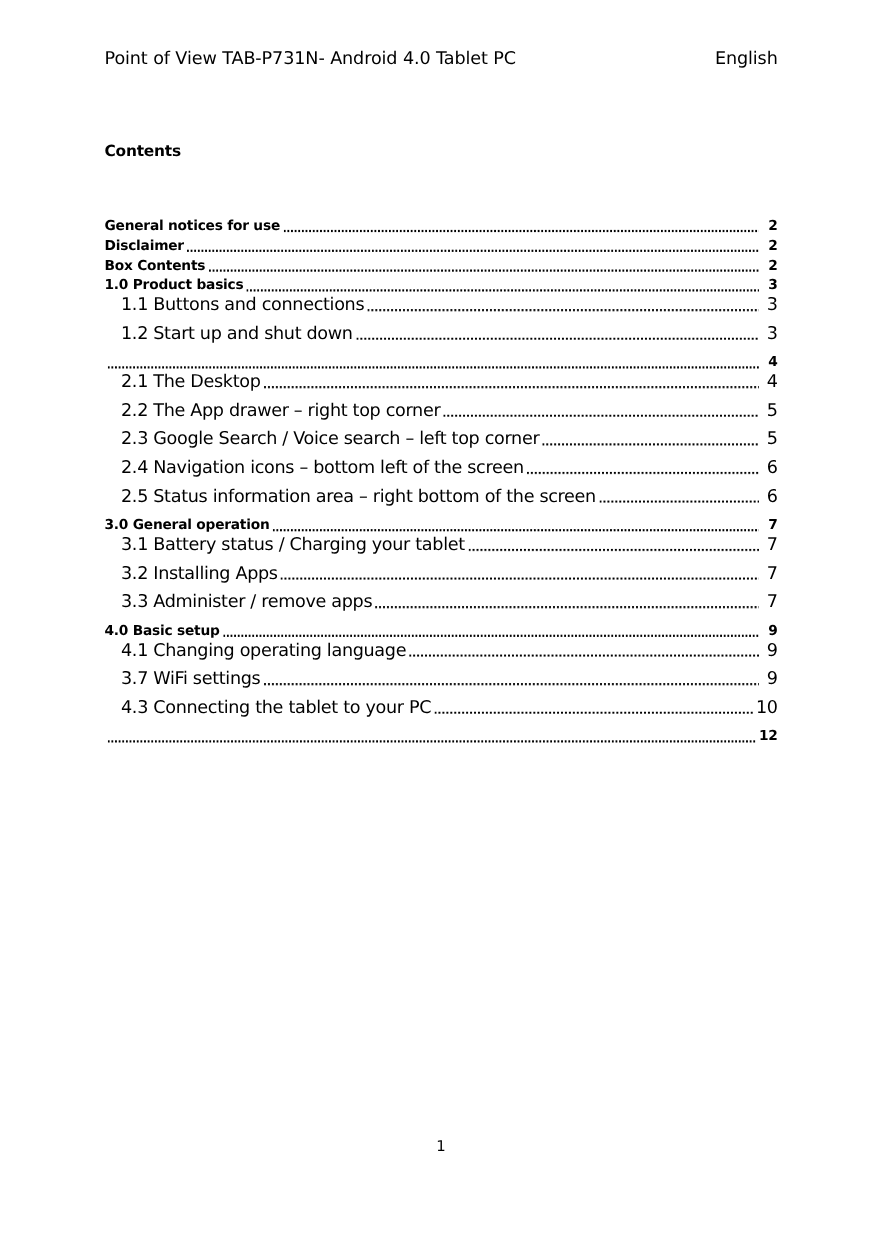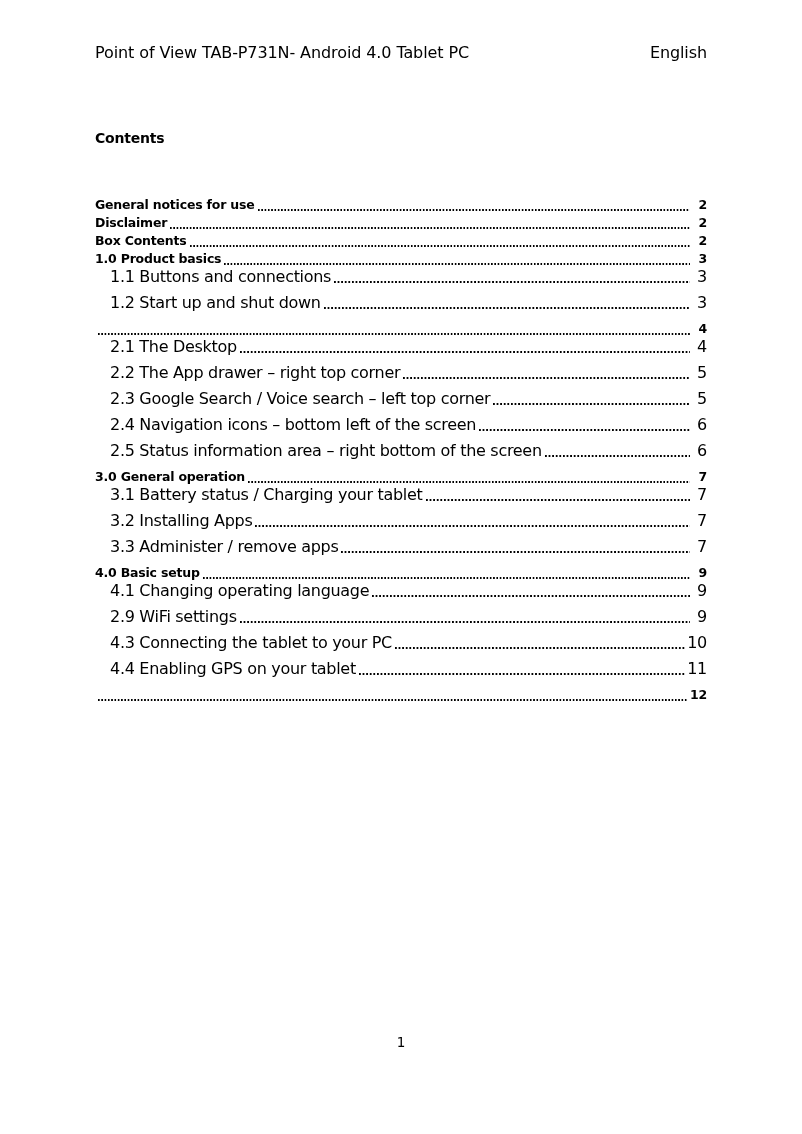--- a/index.html
+++ b/index.html
@@ -198,7 +198,7 @@
         <span class="toc-page">9</span>
       </div>
       <div class="toc-row lvl2">
-        <span class="toc-label">2.9 WiFi settings</span>
+        <span class="toc-label">3.7 WiFi settings</span>
         <span class="leader"></span>
         <span class="toc-page">9</span>
       </div>

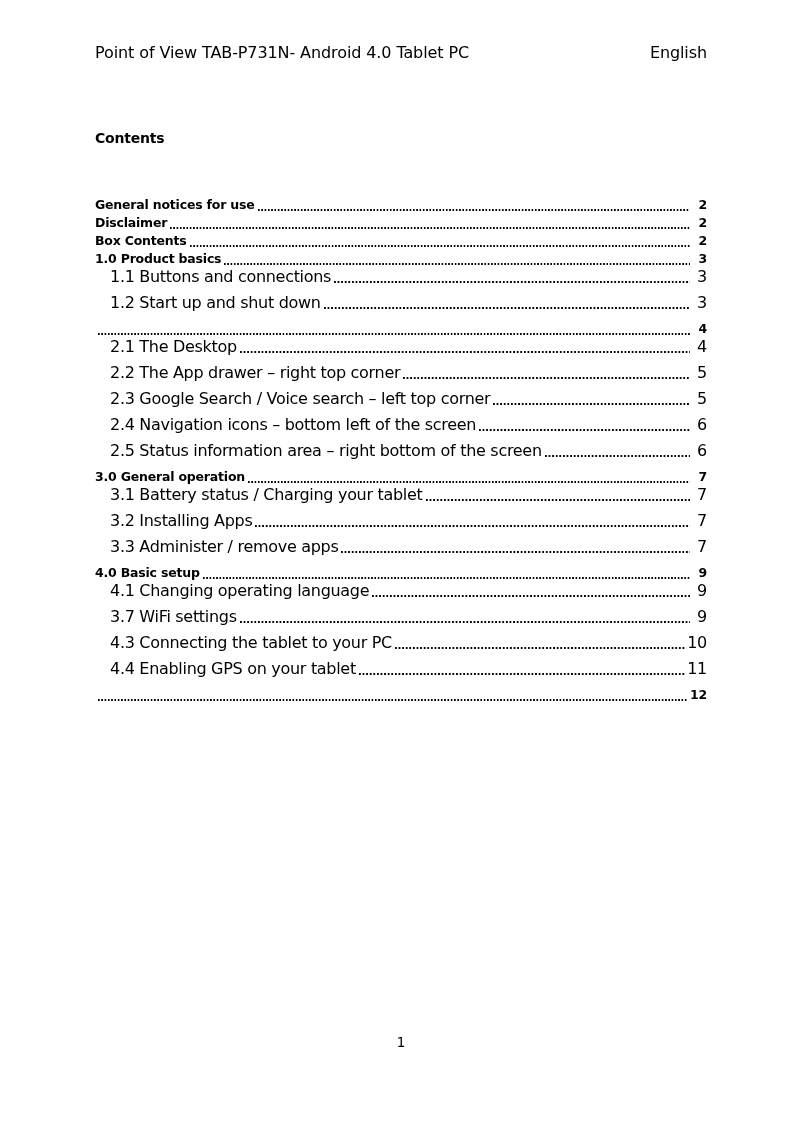--- a/index.html
+++ b/index.html
@@ -207,11 +207,6 @@
         <span class="leader"></span>
         <span class="toc-page">10</span>
       </div>
-      <div class="toc-row lvl2">
-        <span class="toc-label">4.4 Enabling GPS on your tablet</span>
-        <span class="leader"></span>
-        <span class="toc-page">11</span>
-      </div>
       <div class="toc-row lvl1">
         <span class="leader"></span>
         <span class="toc-page">12</span>

